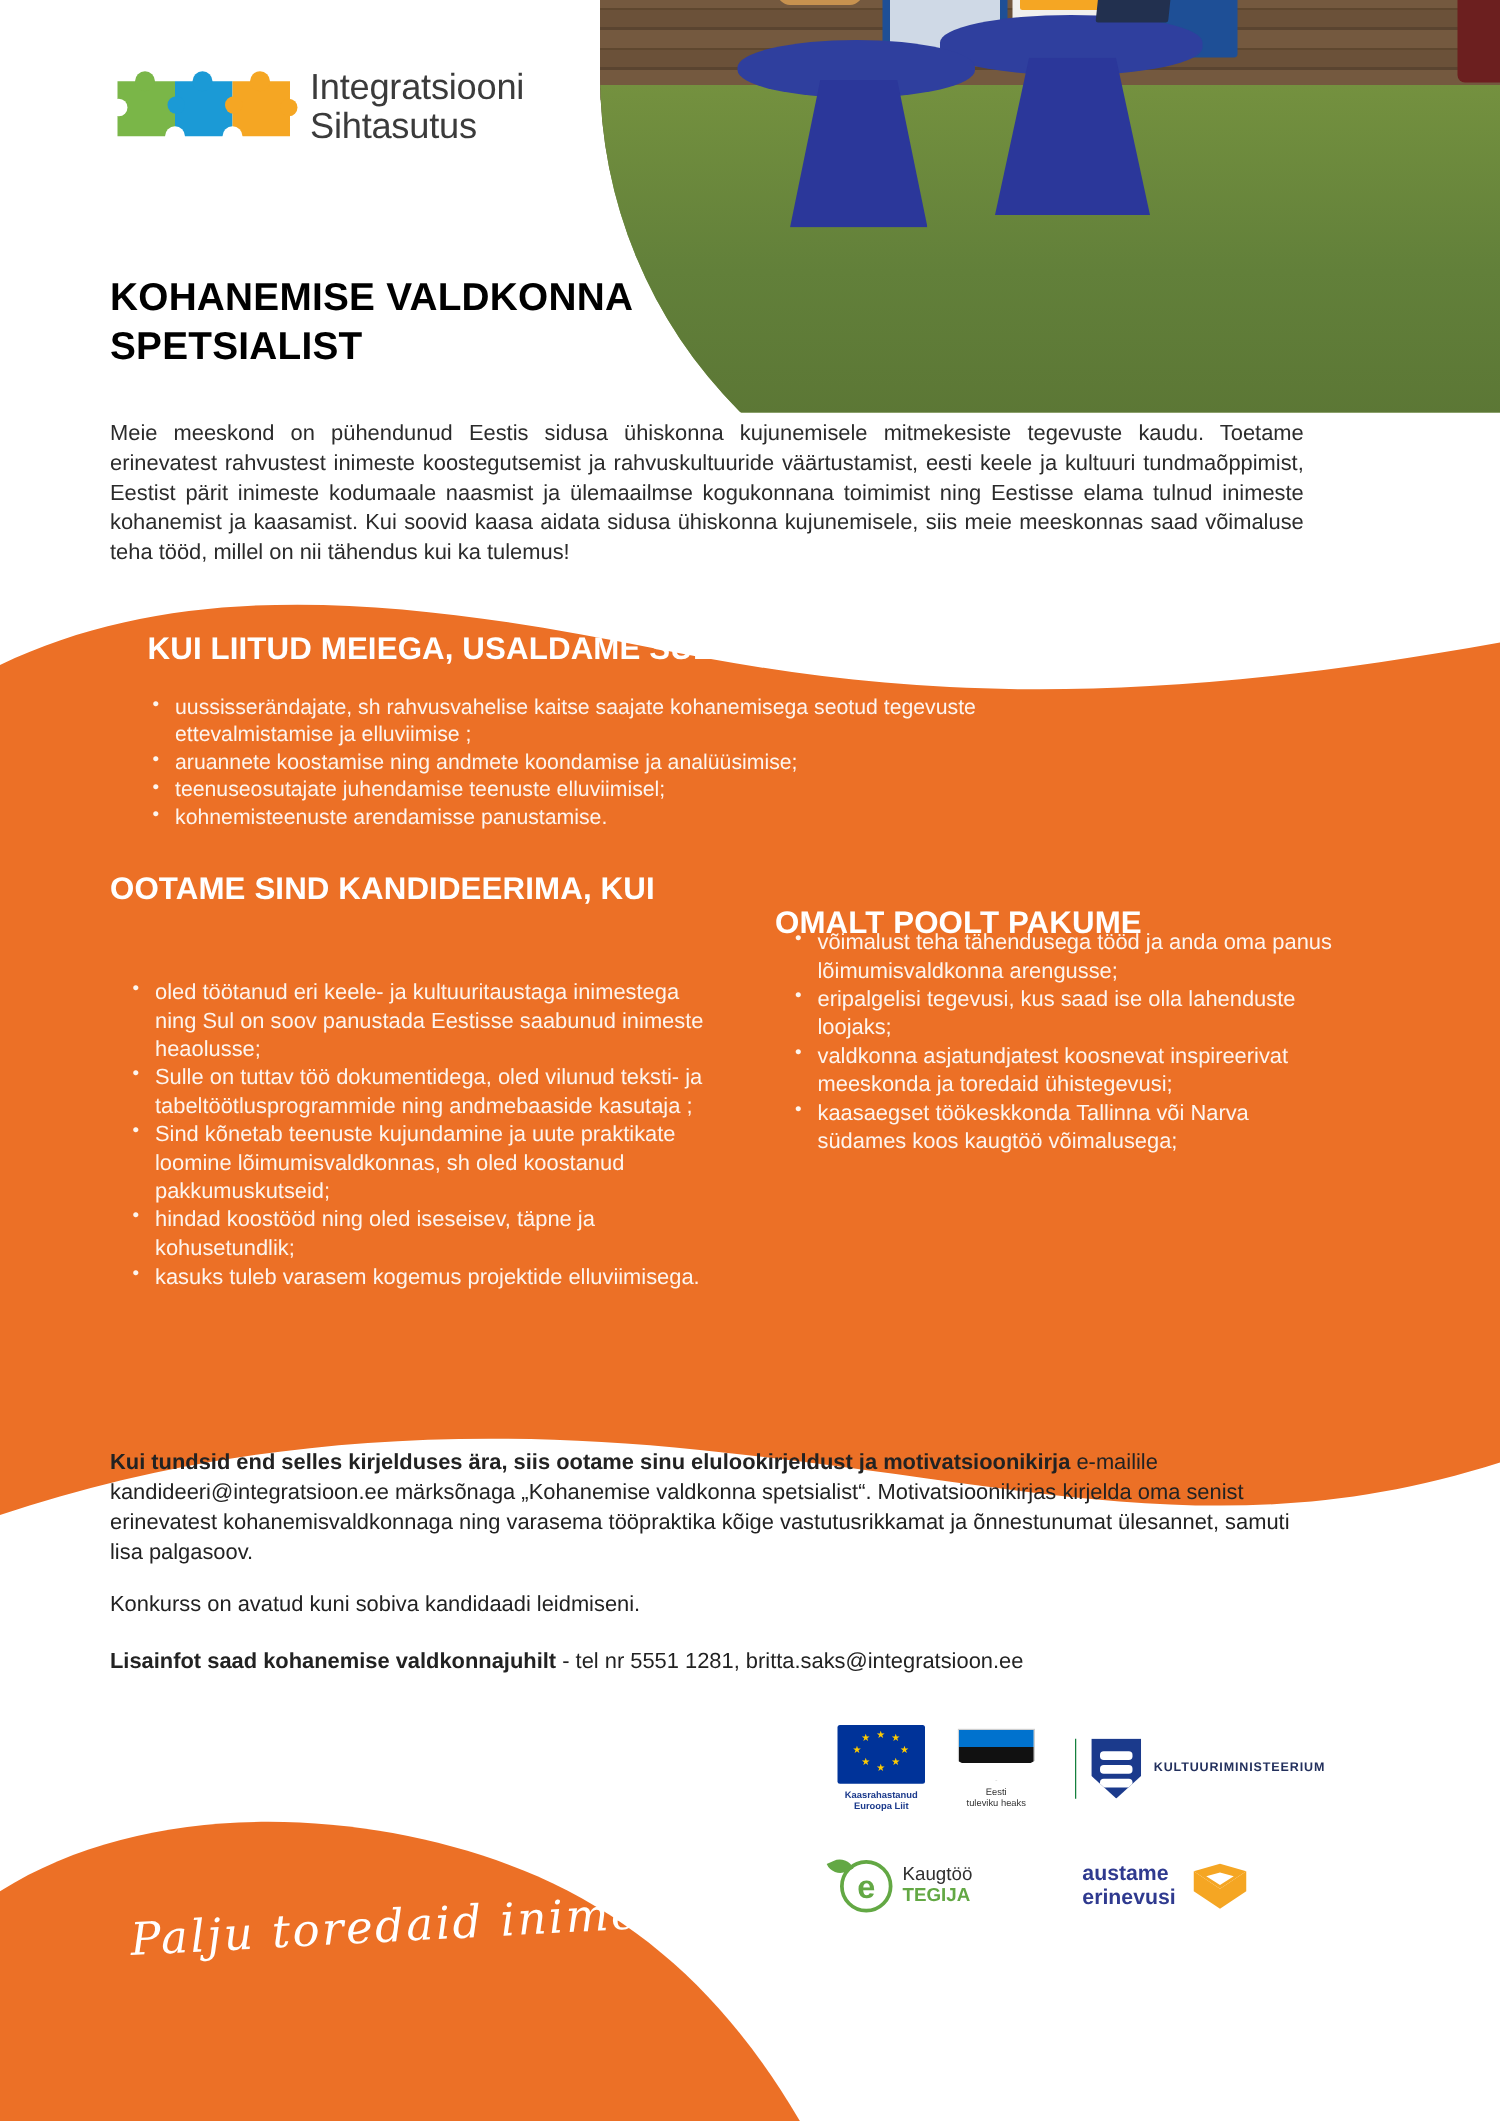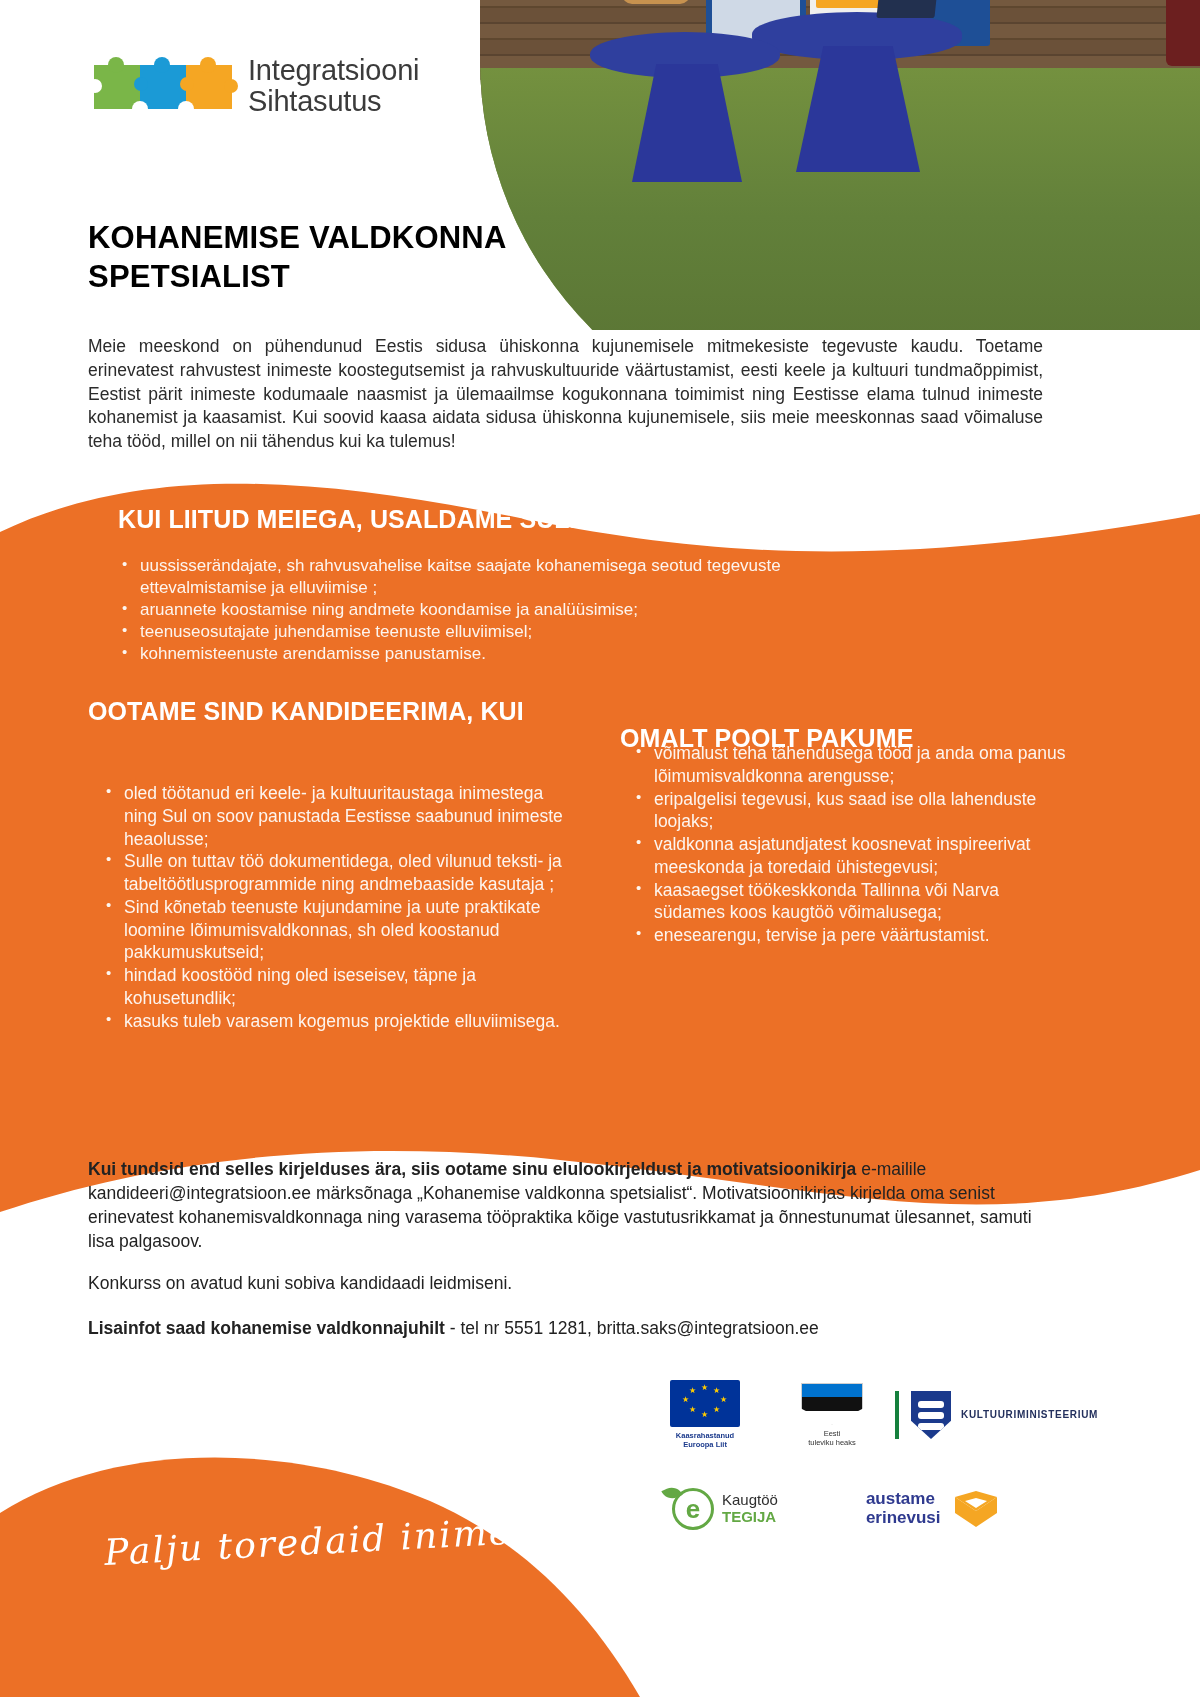--- a/index.html
+++ b/index.html
@@ -262,7 +262,6 @@
     <li>eripalgelisi tegevusi, kus saad ise olla lahenduste loojaks;</li>
     <li>valdkonna asjatundjatest koosnevat inspireerivat meeskonda ja toredaid ühistegevusi;</li>
     <li>kaasaegset töökeskkonda Tallinna või Narva südames koos kaugtöö võimalusega;</li>
-    <li>enesearengu, tervise ja pere väärtustamist.</li>
   </ul>
 
   <p class="apply">

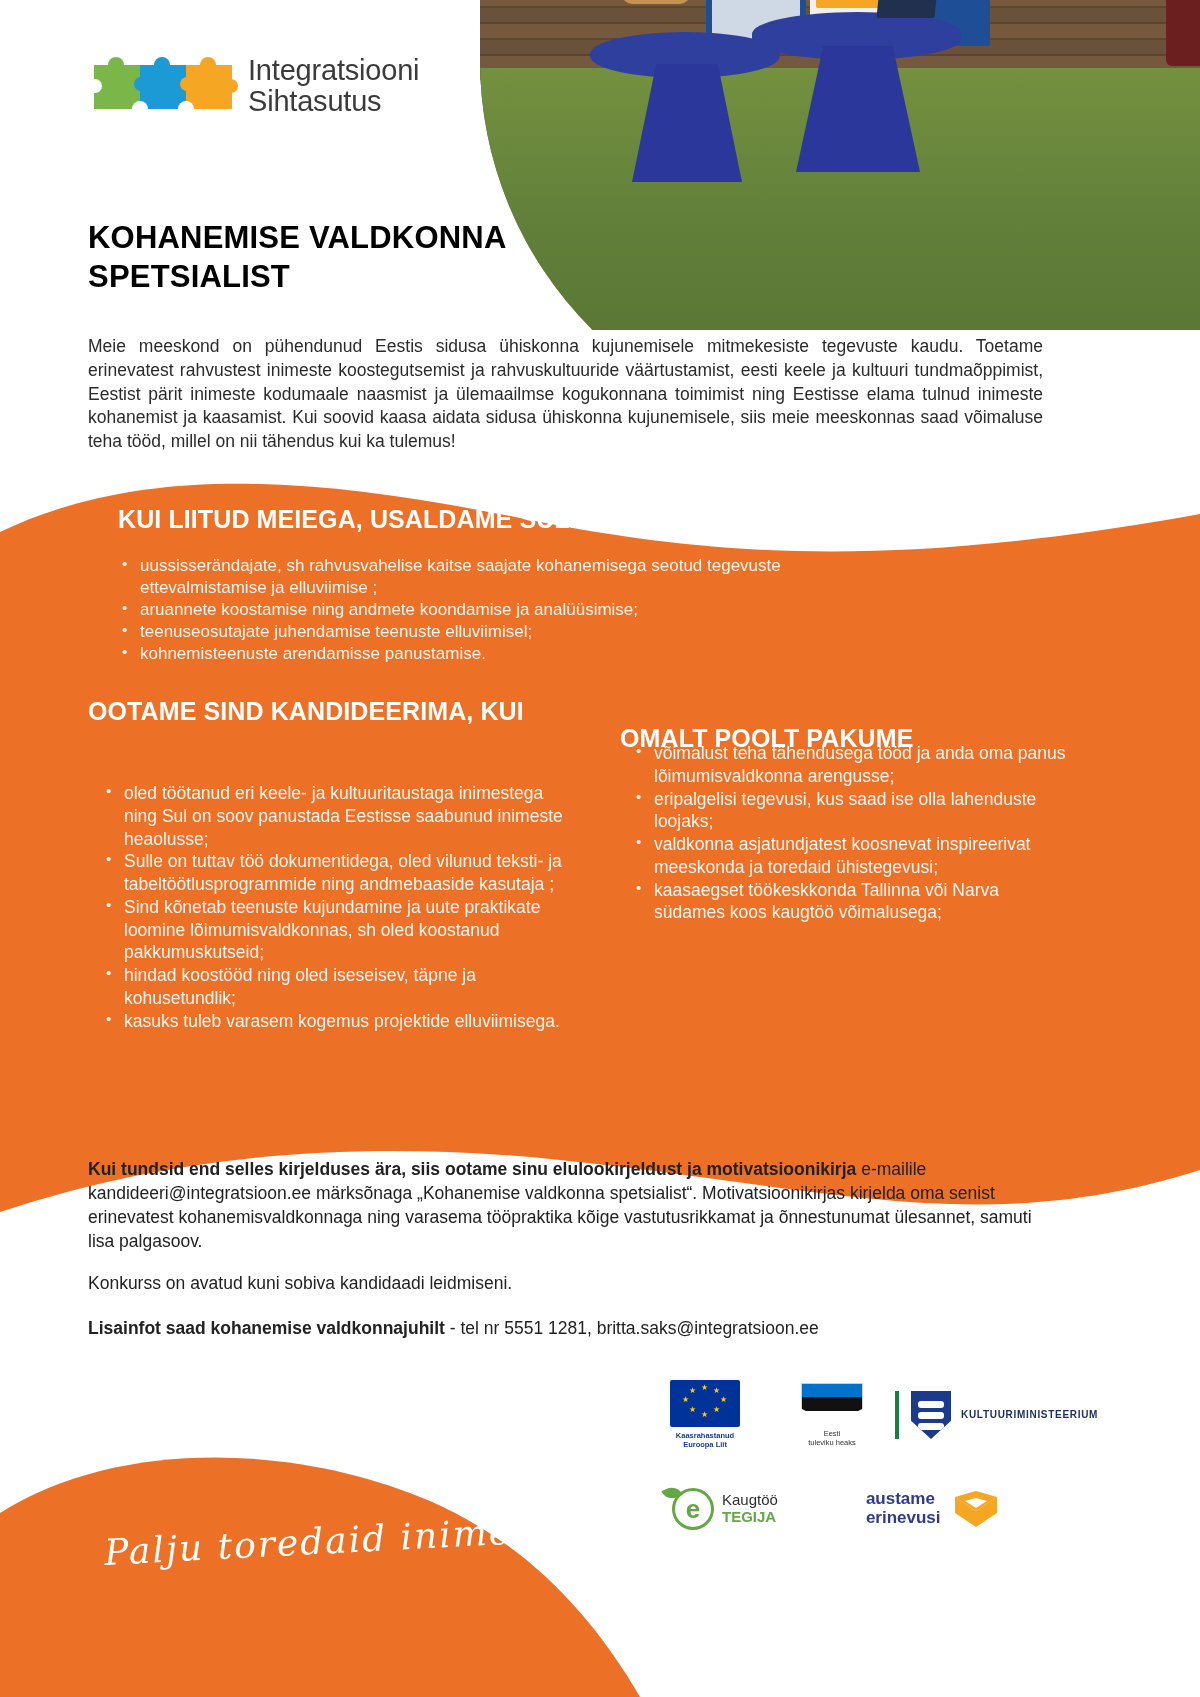--- a/index.html
+++ b/index.html
@@ -144,7 +144,7 @@
     clip-path: polygon(0 0,100% 0,100% 62%,50% 100%,0 62%);
   }
   .ee-cap { font-size:7.5px; color:#333; margin-top:4px; line-height:1.25;}
-  .kul { display:flex; align-items:center; gap:10px; border-left:4px solid #15803d; padding-left:12px; margin-left:6px;}
+  .kul { display:flex; align-items:center; gap:10px; border-left:1px solid #15803d; padding-left:12px; margin-left:6px;}
   .kul-crest { width:40px; height:48px; position:relative;}
   .kul-text { font-size:10px; letter-spacing:.7px; color:#23305d; font-weight:bold;}
   .lions { position:absolute; inset:0; background:#1b3a8c;

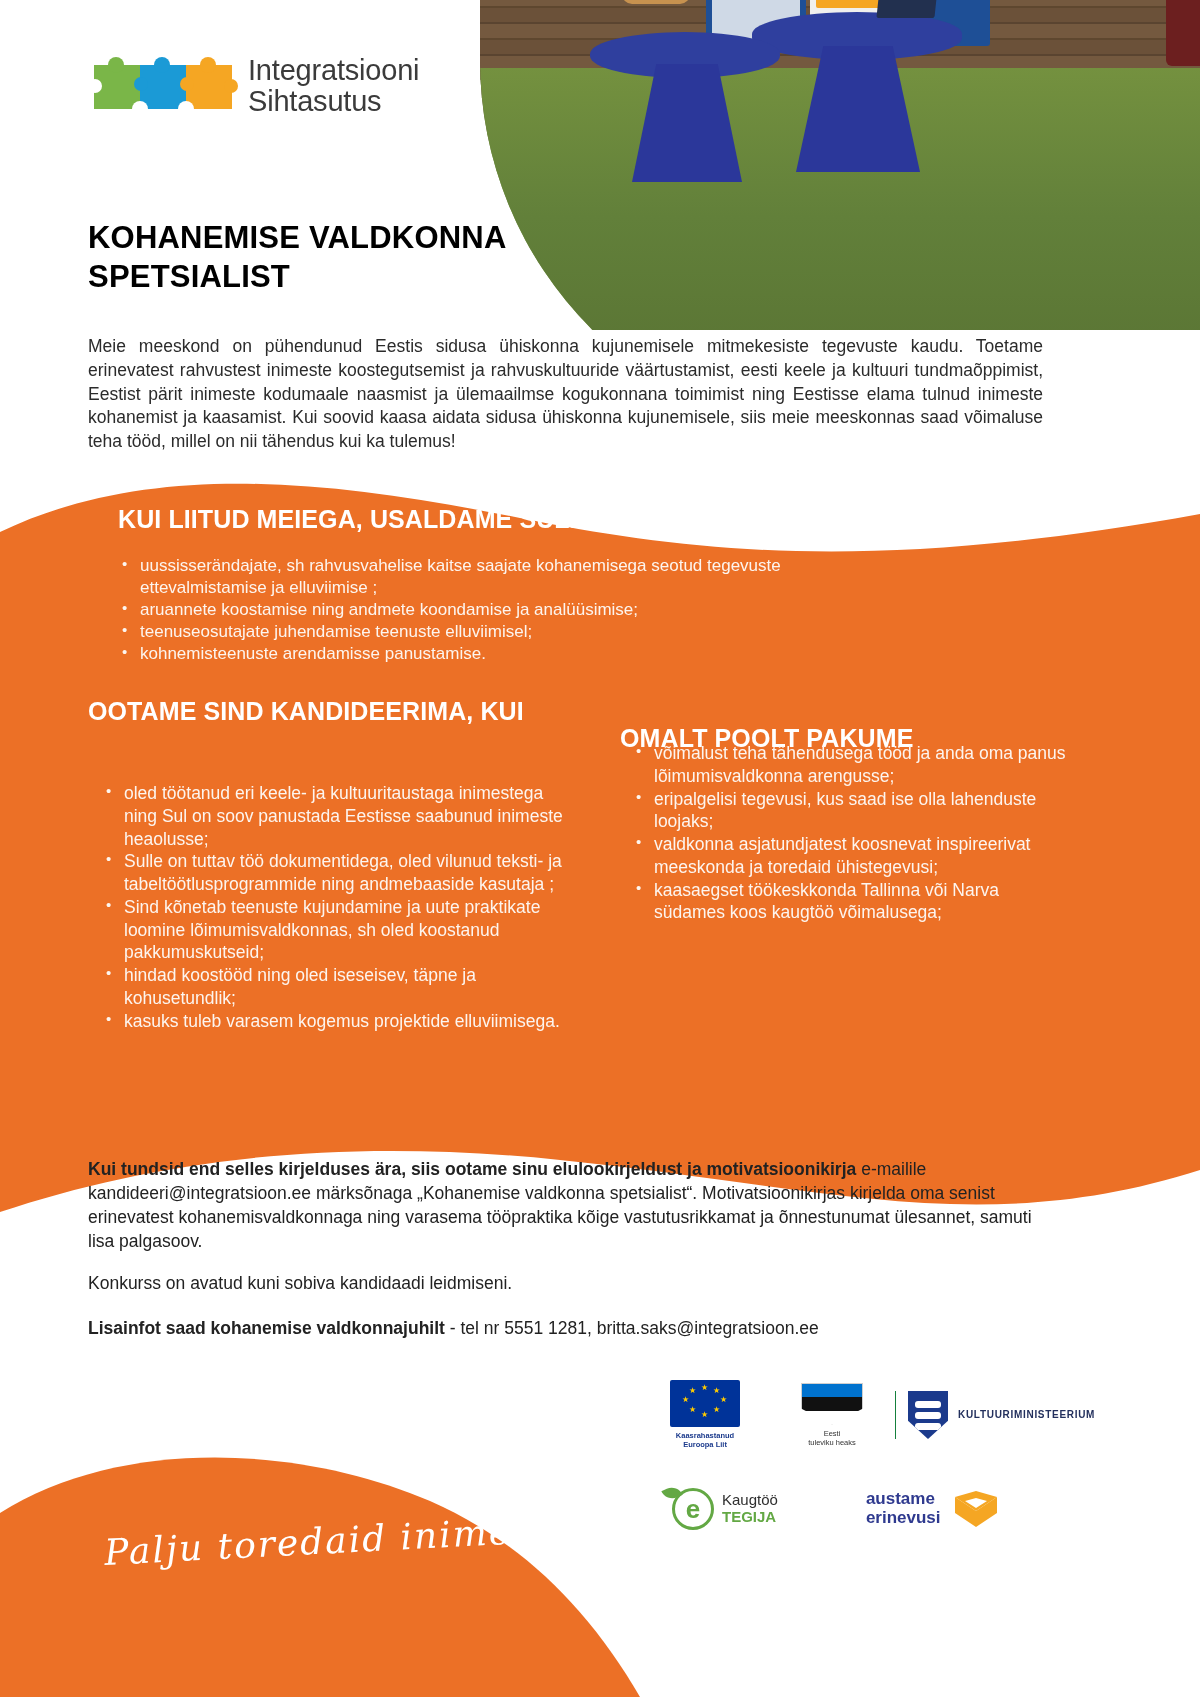--- a/index.html
+++ b/index.html
@@ -138,7 +138,7 @@
   .eu-flag { width:70px; height:47px; background:#003399; position:relative; border-radius:2px;}
   .eu-flag .star { position:absolute; color:#FFCC00; font-size:8px; line-height:8px;}
   .eu-cap { font-size:7.5px; color:#1b3a8c; margin-top:4px; line-height:1.25; font-weight:bold;}
-  .ee { text-align:center;margin-left:35px; }
+  .ee { text-align:center; }
   .ee-flag { width:62px; height:42px; position:relative; margin:0 auto; border:1px solid #cfcfcf;
     background:linear-gradient(to bottom,#0072ce 0 33.33%, #111 33.33% 66.66%, #fff 66.66% 100%);
     clip-path: polygon(0 0,100% 0,100% 62%,50% 100%,0 62%);

